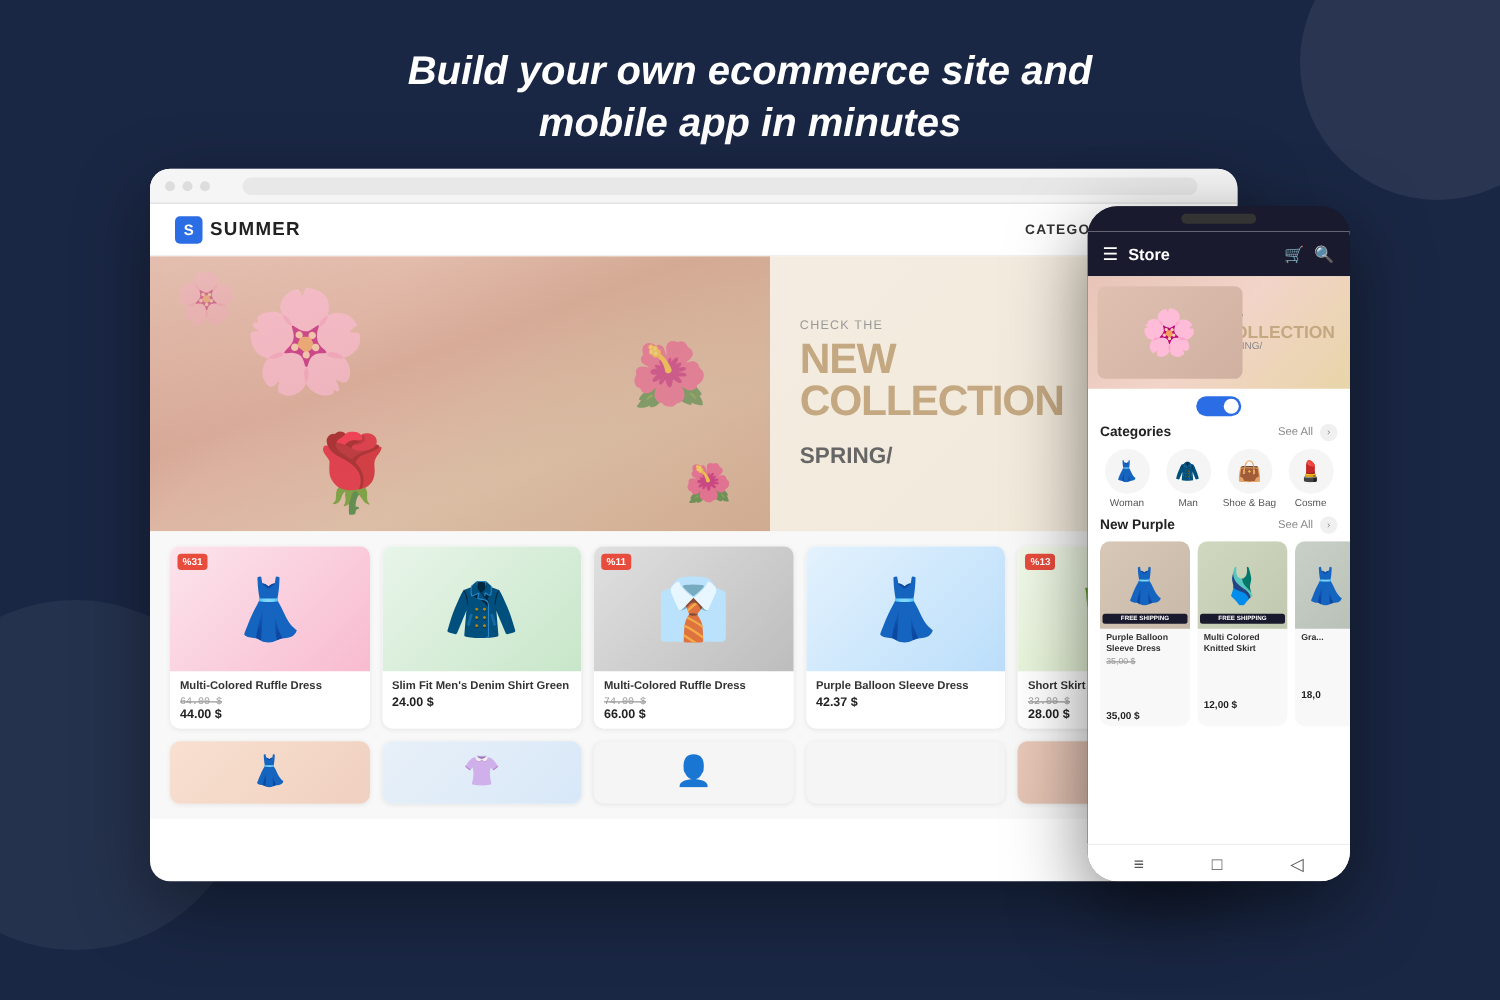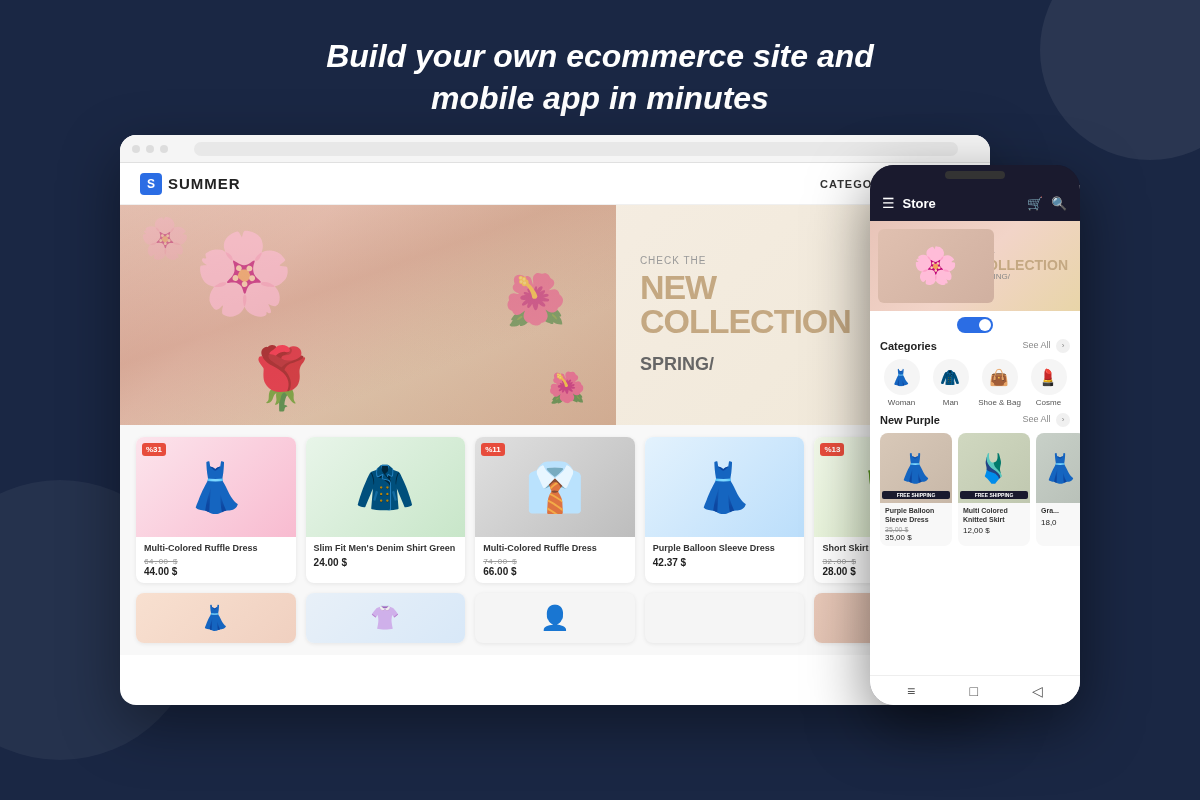--- a/index.html
+++ b/index.html
@@ -506,8 +506,9 @@
     }
     .mobile-product-price {
       font-size: 8px;
-      font-weight: 400;
+      font-weight: 700;
       color: #222;
+      margin-top: 35px;
     }
     .mobile-product-old-price {
       font-size: 7px;

